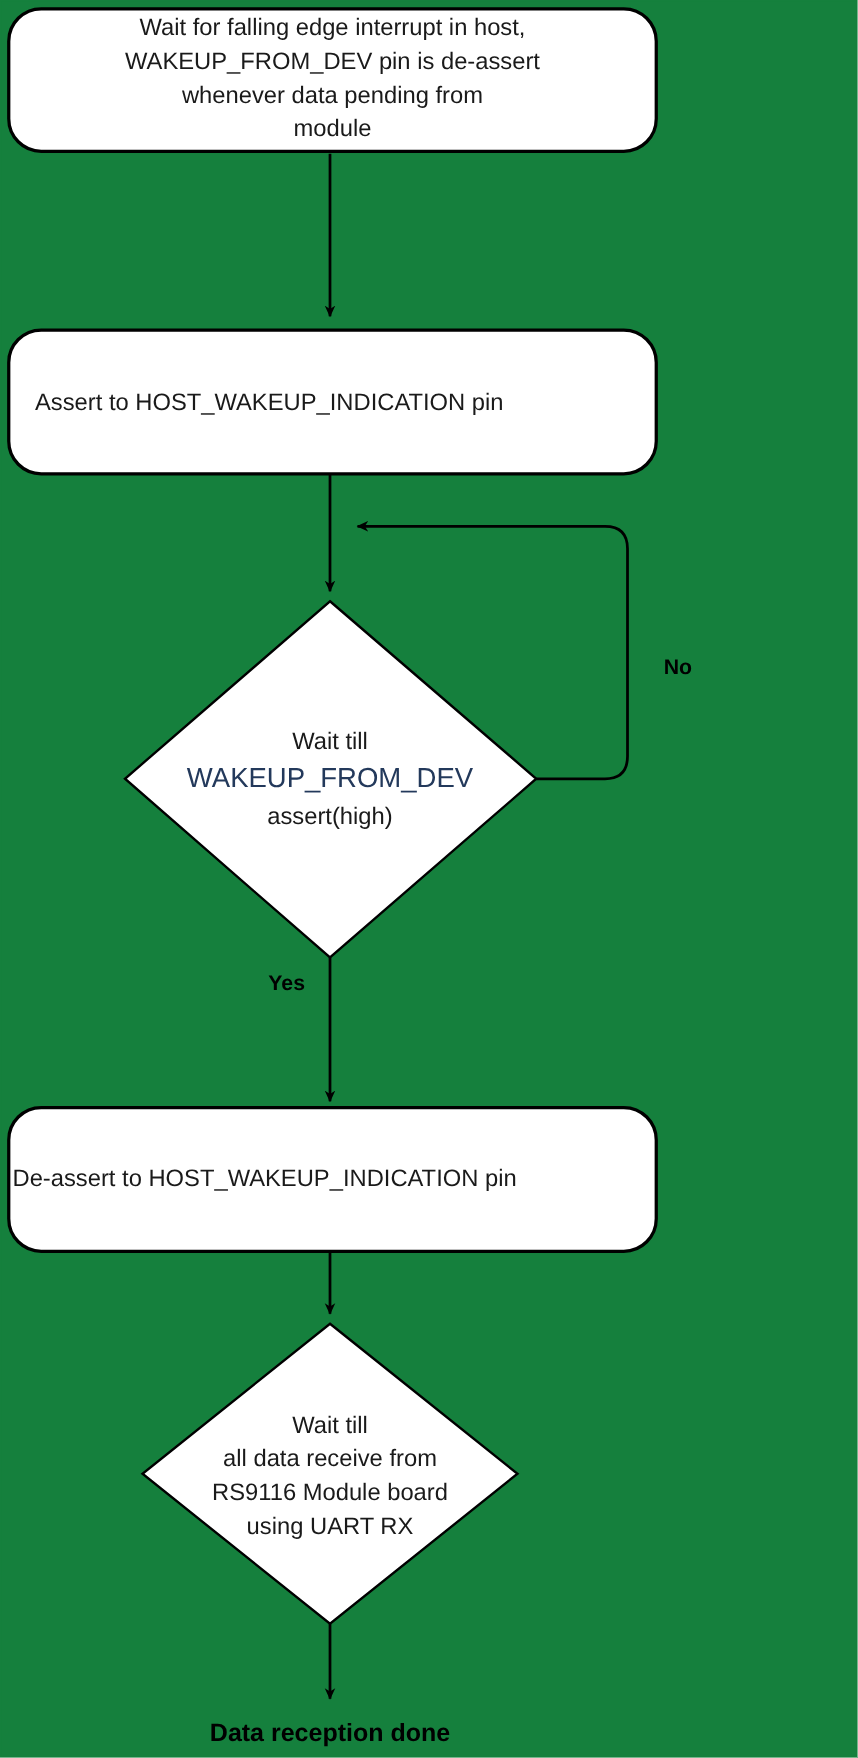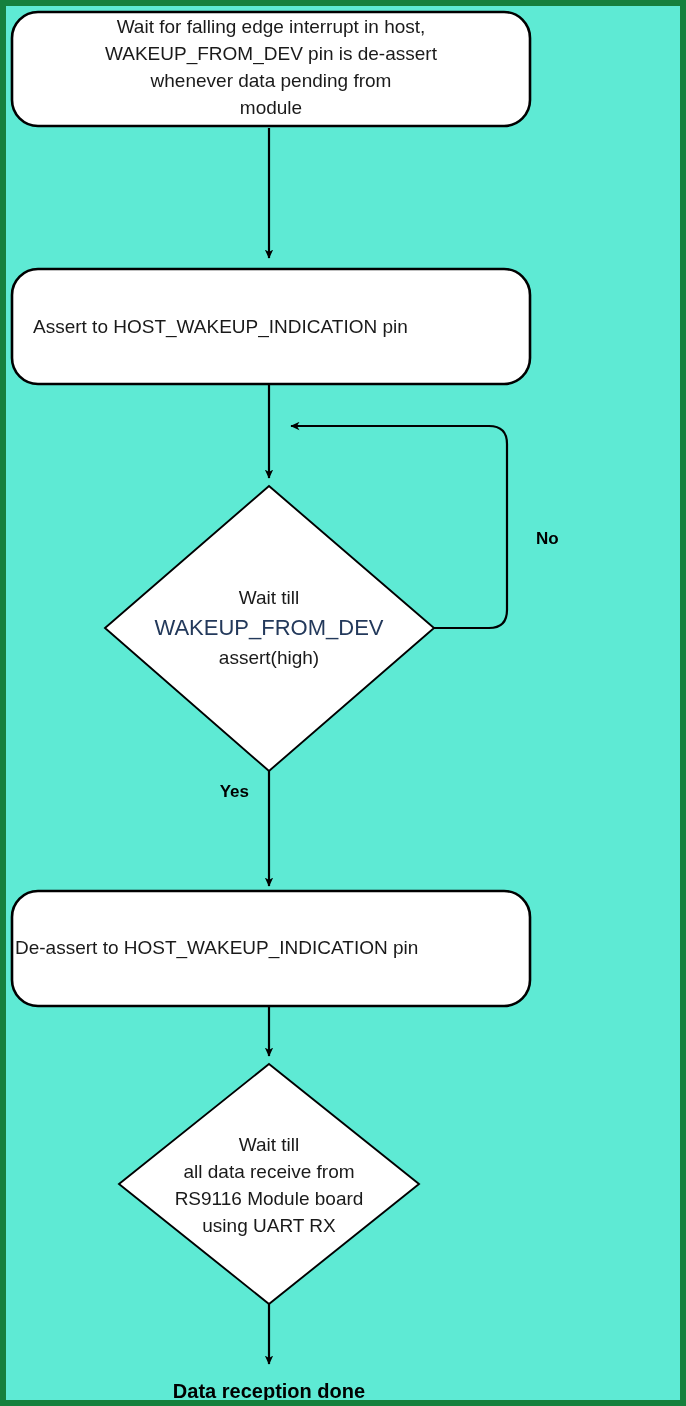--- a/index.html
+++ b/index.html
@@ -15,9 +15,9 @@
     position: relative;
     width: 686px;
     height: 1406px;
-    background: #5eead4;
+    background: #15803d;
     box-sizing: border-box;
-    border: 6px solid #15803d;
+    border: 1px solid #15803d;
     overflow: hidden;
   }
   #flow-svg {

